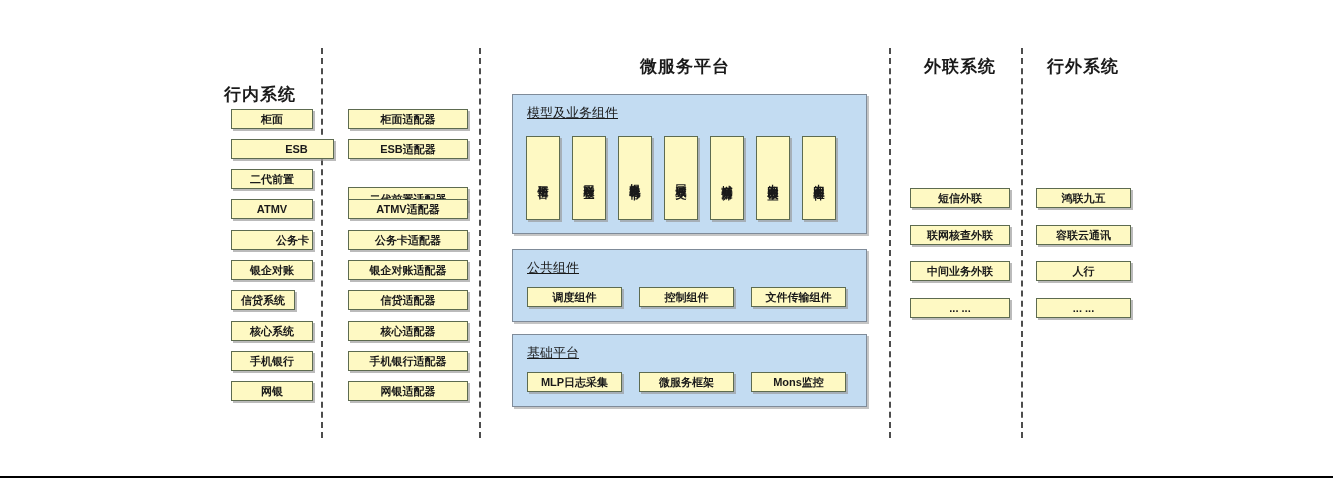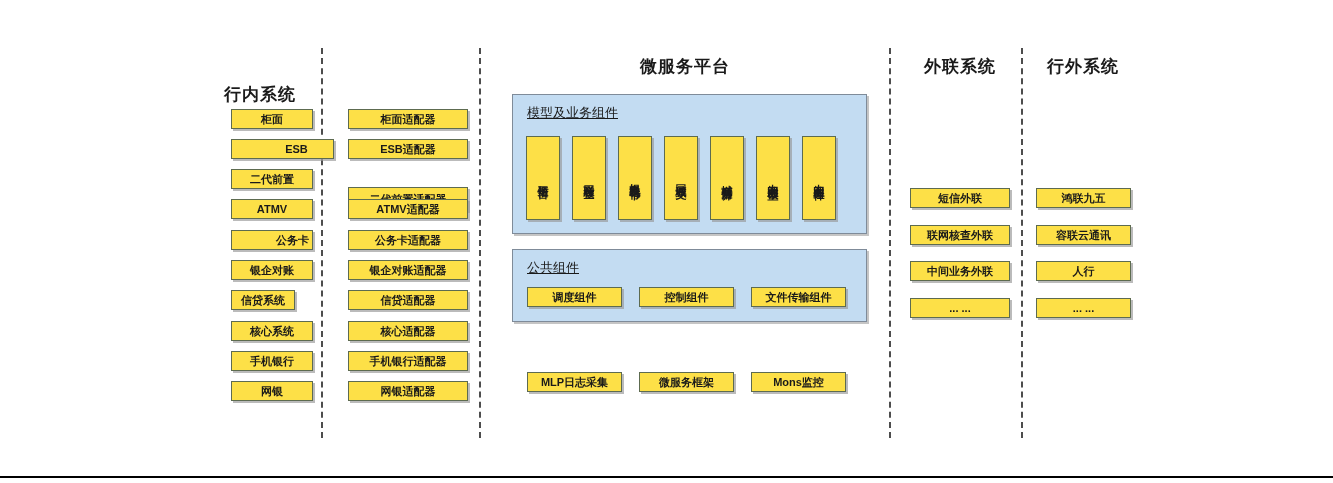--- a/index.html
+++ b/index.html
@@ -43,7 +43,7 @@
   .gbox {
     position: absolute;
     box-sizing: border-box;
-    background: #fde047;
+    background: #fef9c3;
     border: 1px solid #5d6b50;
     box-shadow: 2px 2px 0 rgba(150,150,150,0.65);
     display: flex;

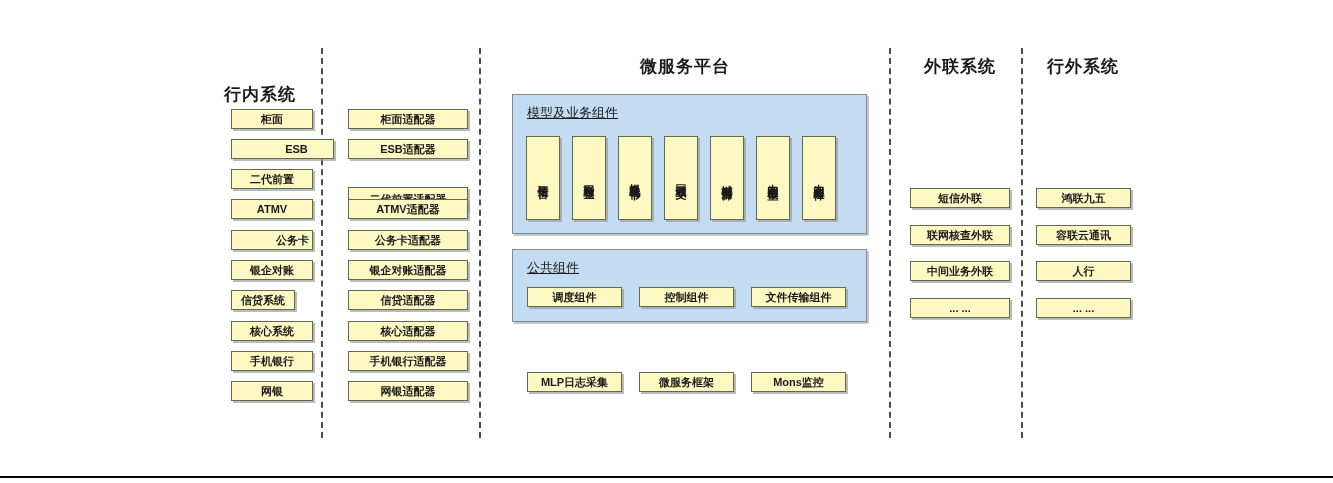--- a/index.html
+++ b/index.html
@@ -150,6 +150,9 @@
   <div class="gbox" style="left:639px;top:287px;width:95px;height:20px;">控制组件</div>
   <div class="gbox" style="left:751px;top:287px;width:95px;height:20px;">文件传输组件</div>
 
+  <div class="panel" style="left:512px;top:334px;width:355px;height:73px;">
+    <div class="panel-title">基础平台</div>
+  </div>
   <div class="gbox" style="left:527px;top:372px;width:95px;height:20px;">MLP日志采集</div>
   <div class="gbox" style="left:639px;top:372px;width:95px;height:20px;">微服务框架</div>
   <div class="gbox" style="left:751px;top:372px;width:95px;height:20px;">Mons监控</div>

